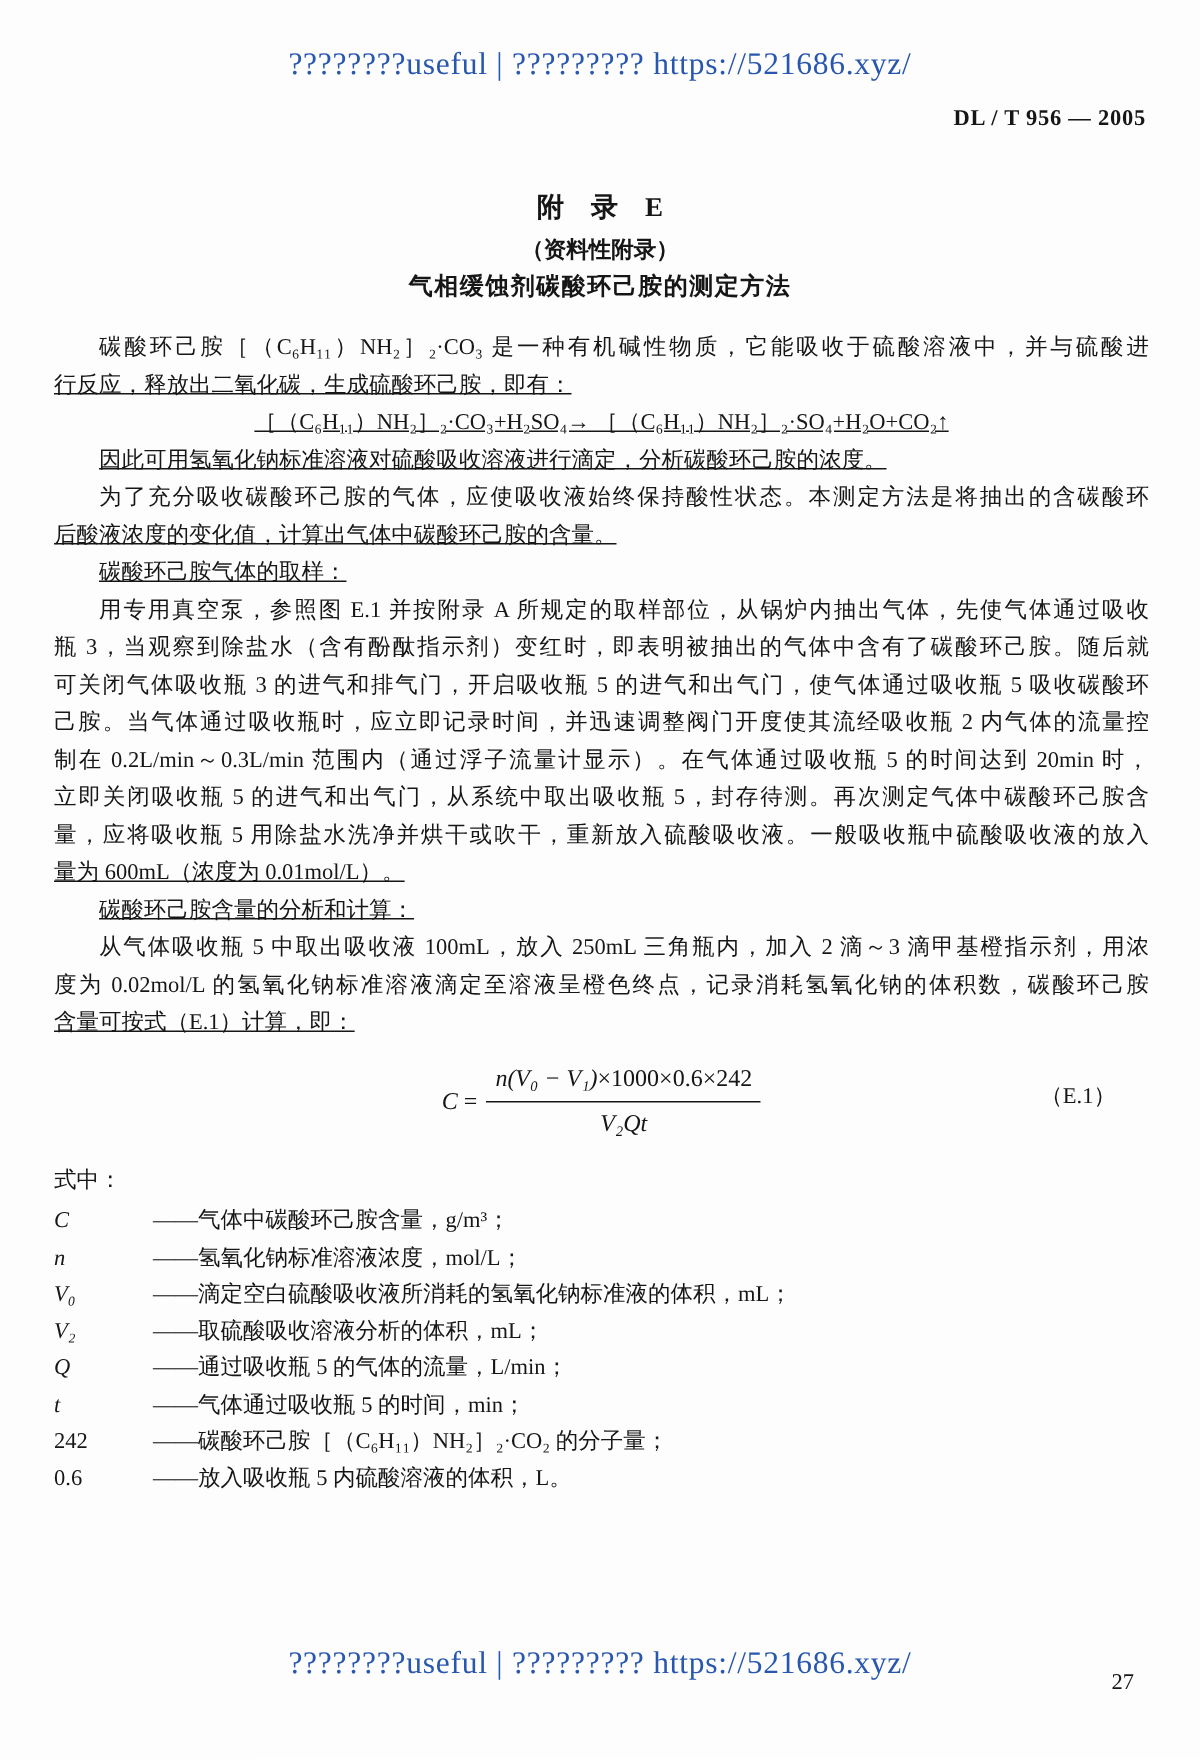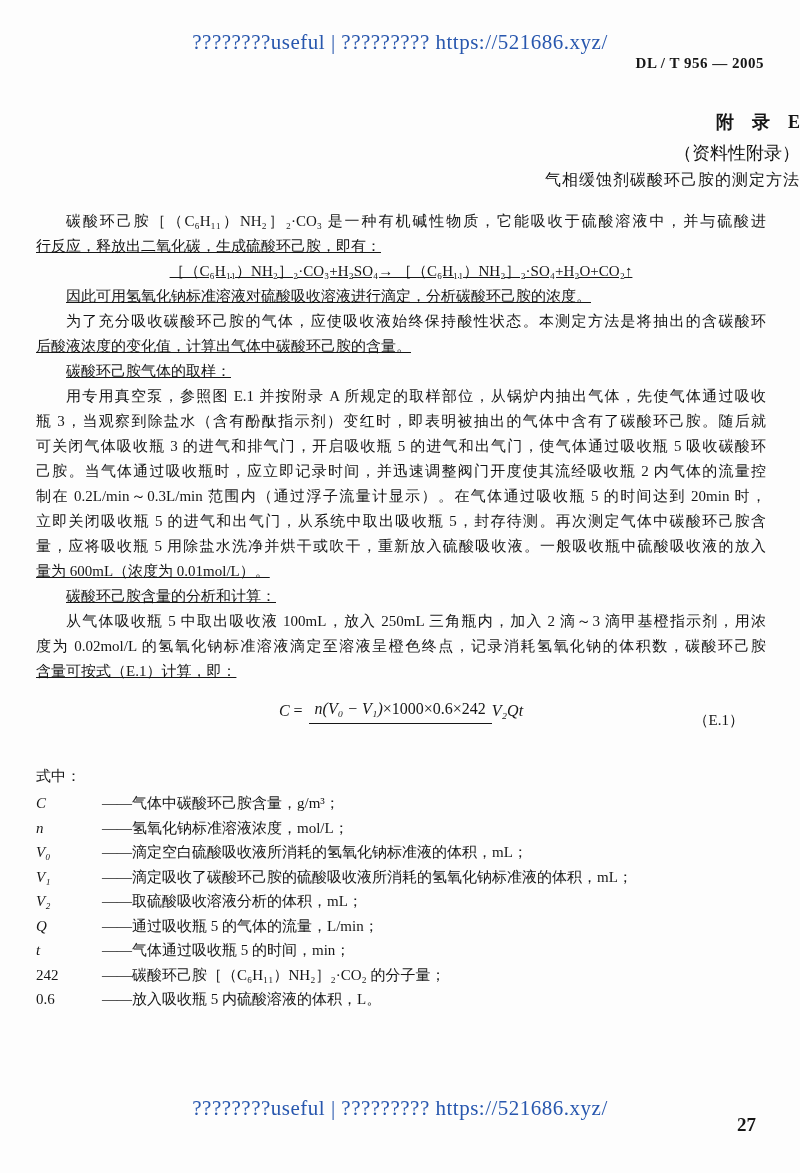--- a/index.html
+++ b/index.html
@@ -23,6 +23,7 @@
     font-weight: bold;
     font-size: 15px;
     padding-right: 36px;
+    margin-top: 16px;
     letter-spacing: 0.5px;
   }
   .title-block { text-align: right; }

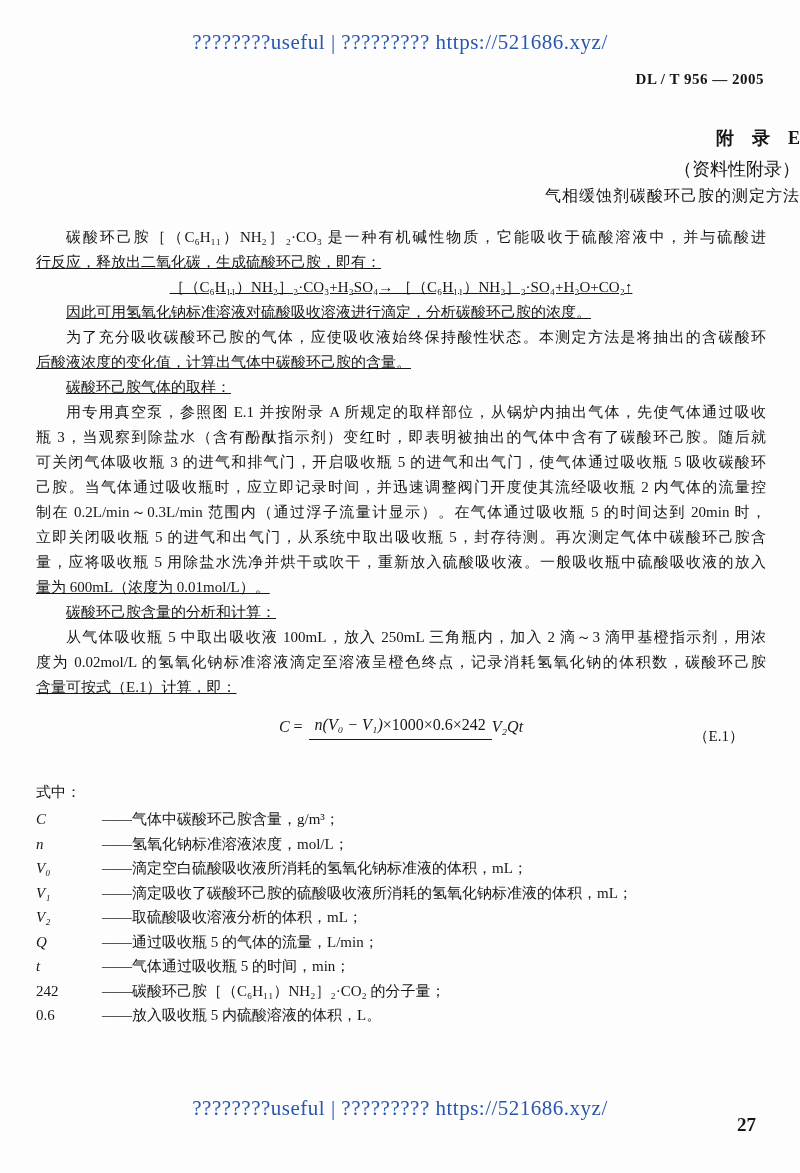--- a/index.html
+++ b/index.html
@@ -26,7 +26,7 @@
     margin-top: 16px;
     letter-spacing: 0.5px;
   }
-  .title-block { text-align: right; }
+  .title-block { text-align: center; }
   .t1 { margin-top: 38px; font-size: 18px; font-weight: bold; }
   .t2 { margin-top: 7px;  font-size: 18px; font-weight: normal; }
   .t3 { margin-top: 5px;  font-size: 16px; font-weight: normal; letter-spacing: 1px; }

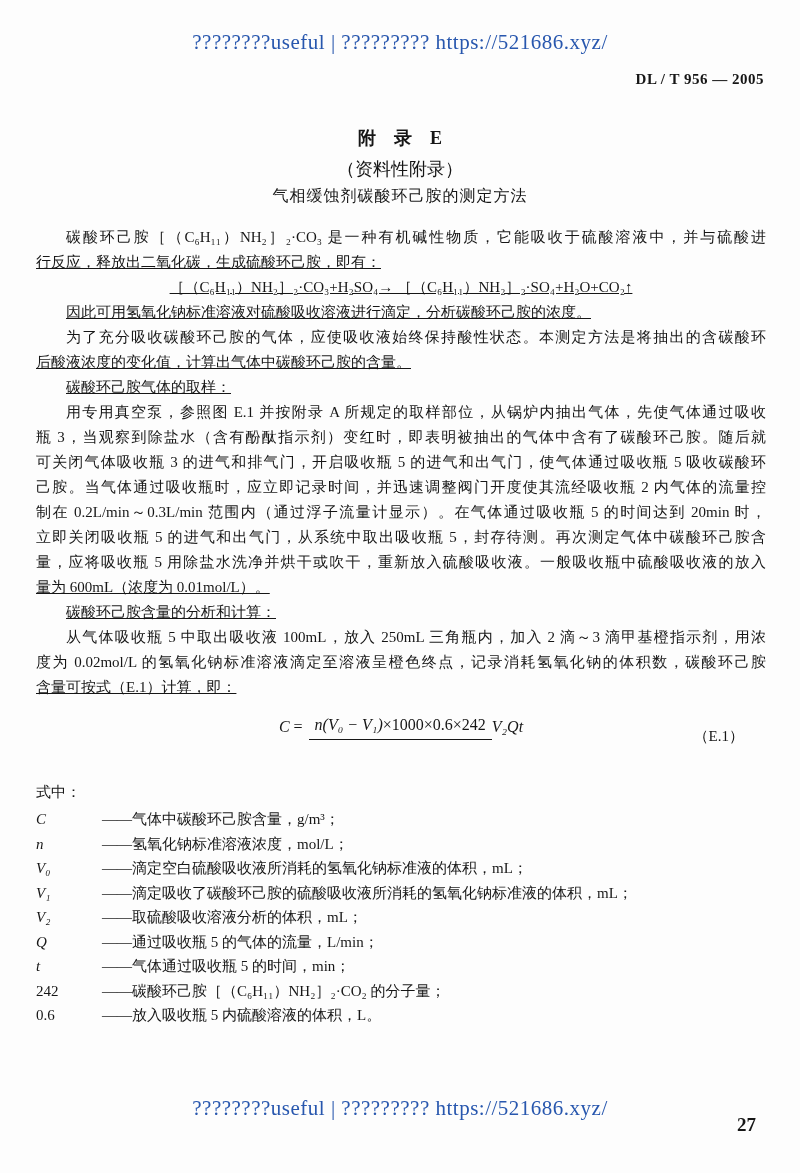--- a/index.html
+++ b/index.html
@@ -28,7 +28,7 @@
   }
   .title-block { text-align: center; }
   .t1 { margin-top: 38px; font-size: 18px; font-weight: bold; }
-  .t2 { margin-top: 7px;  font-size: 18px; font-weight: normal; }
+  .t2 { margin-top: 7px;  font-size: 15px; font-weight: bold; }
   .t3 { margin-top: 5px;  font-size: 16px; font-weight: normal; letter-spacing: 1px; }
   .body-block {
     margin: 18px 34px 13px 36px;

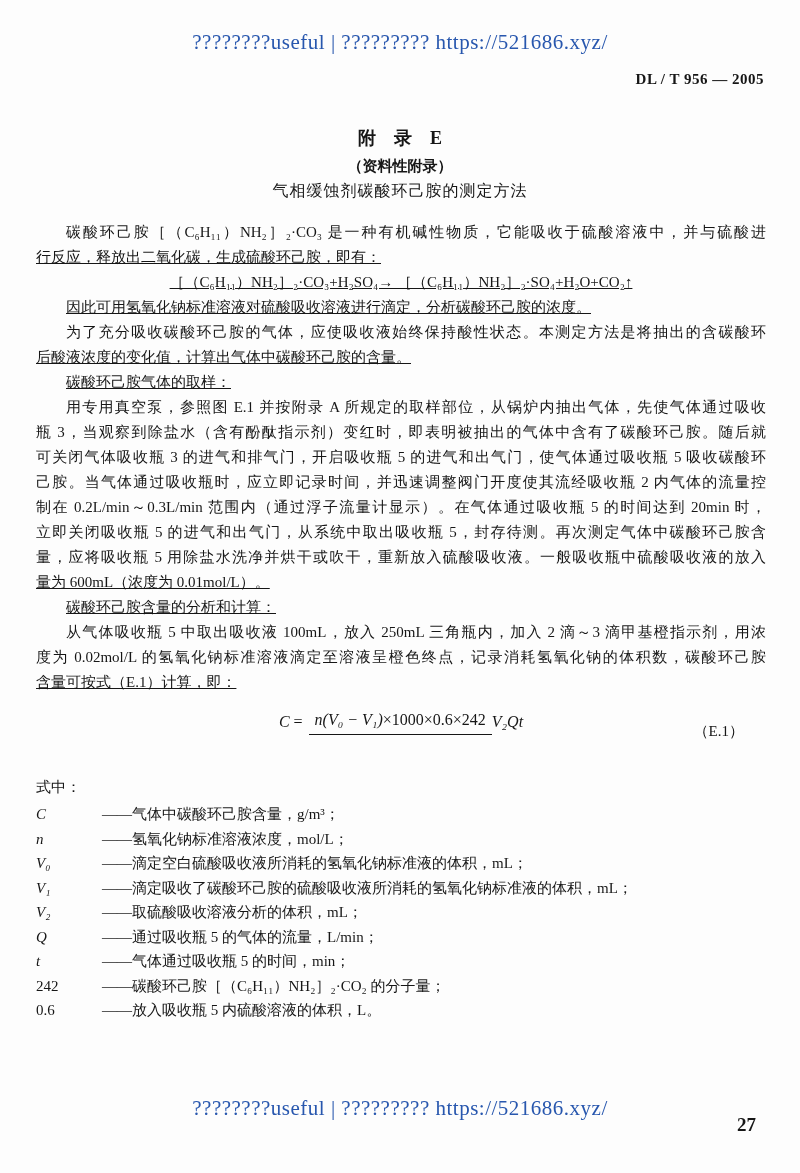--- a/index.html
+++ b/index.html
@@ -29,7 +29,7 @@
   .title-block { text-align: center; }
   .t1 { margin-top: 38px; font-size: 18px; font-weight: bold; }
   .t2 { margin-top: 7px;  font-size: 15px; font-weight: bold; }
-  .t3 { margin-top: 5px;  font-size: 16px; font-weight: normal; letter-spacing: 1px; }
+  .t3 { margin-top: 5px;  font-size: 16px; font-weight: bold; letter-spacing: 1px; }
   .body-block {
     margin: 18px 34px 13px 36px;
     font-size: 15px;

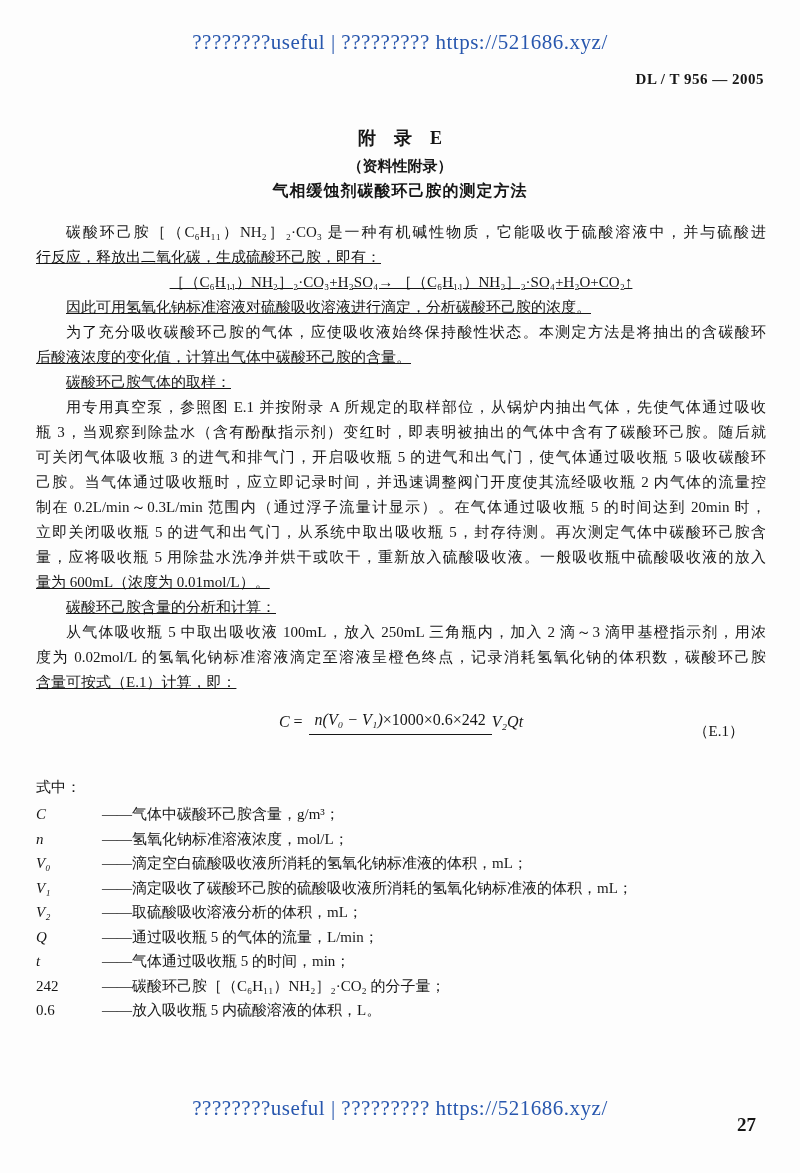--- a/index.html
+++ b/index.html
@@ -51,7 +51,7 @@
   }
   .f-lhs { display: inline-block; vertical-align: middle; margin-right: 6px; }
   .f-lhs i { font-style: italic; }
-  .fraction { display: inline-flex; flex-direction: row; vertical-align: middle; text-align: center; }
+  .fraction { display: inline-flex; flex-direction: column; vertical-align: middle; text-align: center; }
   .numer { display: block; padding: 0 6px 2px 6px; border-bottom: 1.5px solid #161616; }
   .denom { display: block; padding-top: 2px; }
   .fraction i, .f-var { font-style: italic; }

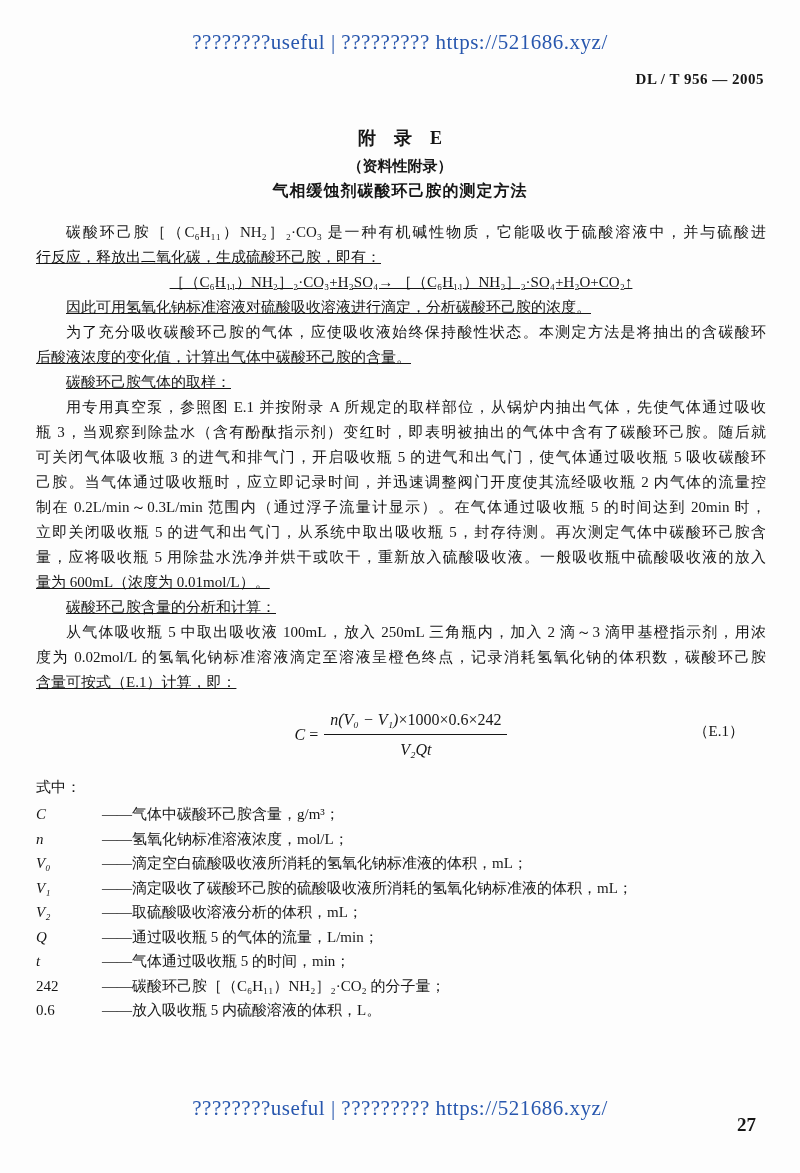--- a/index.html
+++ b/index.html
@@ -123,7 +123,6 @@
       <div class="def-row"><span class="def-sym it">C</span><span>——气体中碳酸环己胺含量，g/m³；</span></div>
       <div class="def-row"><span class="def-sym it">n</span><span>——氢氧化钠标准溶液浓度，mol/L；</span></div>
       <div class="def-row"><span class="def-sym it">V₀</span><span>——滴定空白硫酸吸收液所消耗的氢氧化钠标准液的体积，mL；</span></div>
-      <div class="def-row"><span class="def-sym it">V₁</span><span>——滴定吸收了碳酸环己胺的硫酸吸收液所消耗的氢氧化钠标准液的体积，mL；</span></div>
       <div class="def-row"><span class="def-sym it">V₂</span><span>——取硫酸吸收溶液分析的体积，mL；</span></div>
       <div class="def-row"><span class="def-sym it">Q</span><span>——通过吸收瓶 5 的气体的流量，L/min；</span></div>
       <div class="def-row"><span class="def-sym it">t</span><span>——气体通过吸收瓶 5 的时间，min；</span></div>

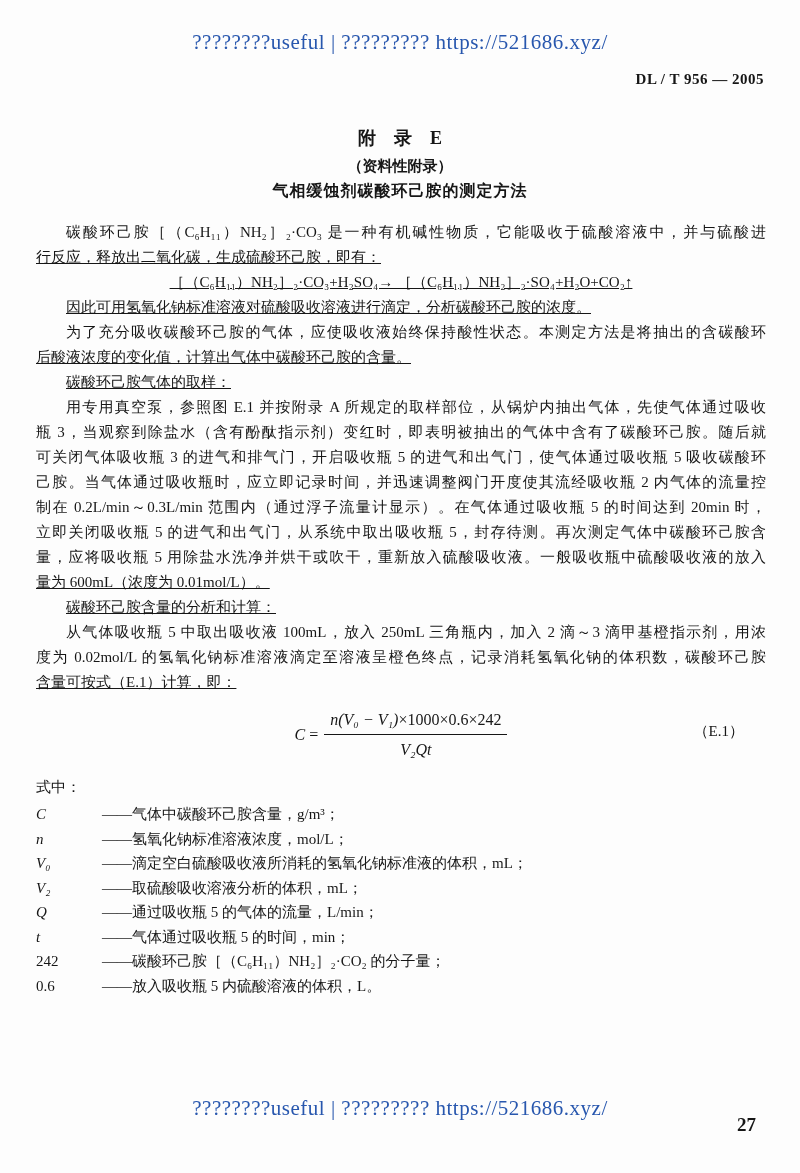--- a/index.html
+++ b/index.html
@@ -67,8 +67,7 @@
   }
   .page-number {
     position: absolute; right: 44px; top: 1114px;
-    font-size: 19px;
-    font-weight: bold;
+    font-size: 15px;
   }
 </style>
 </head>

